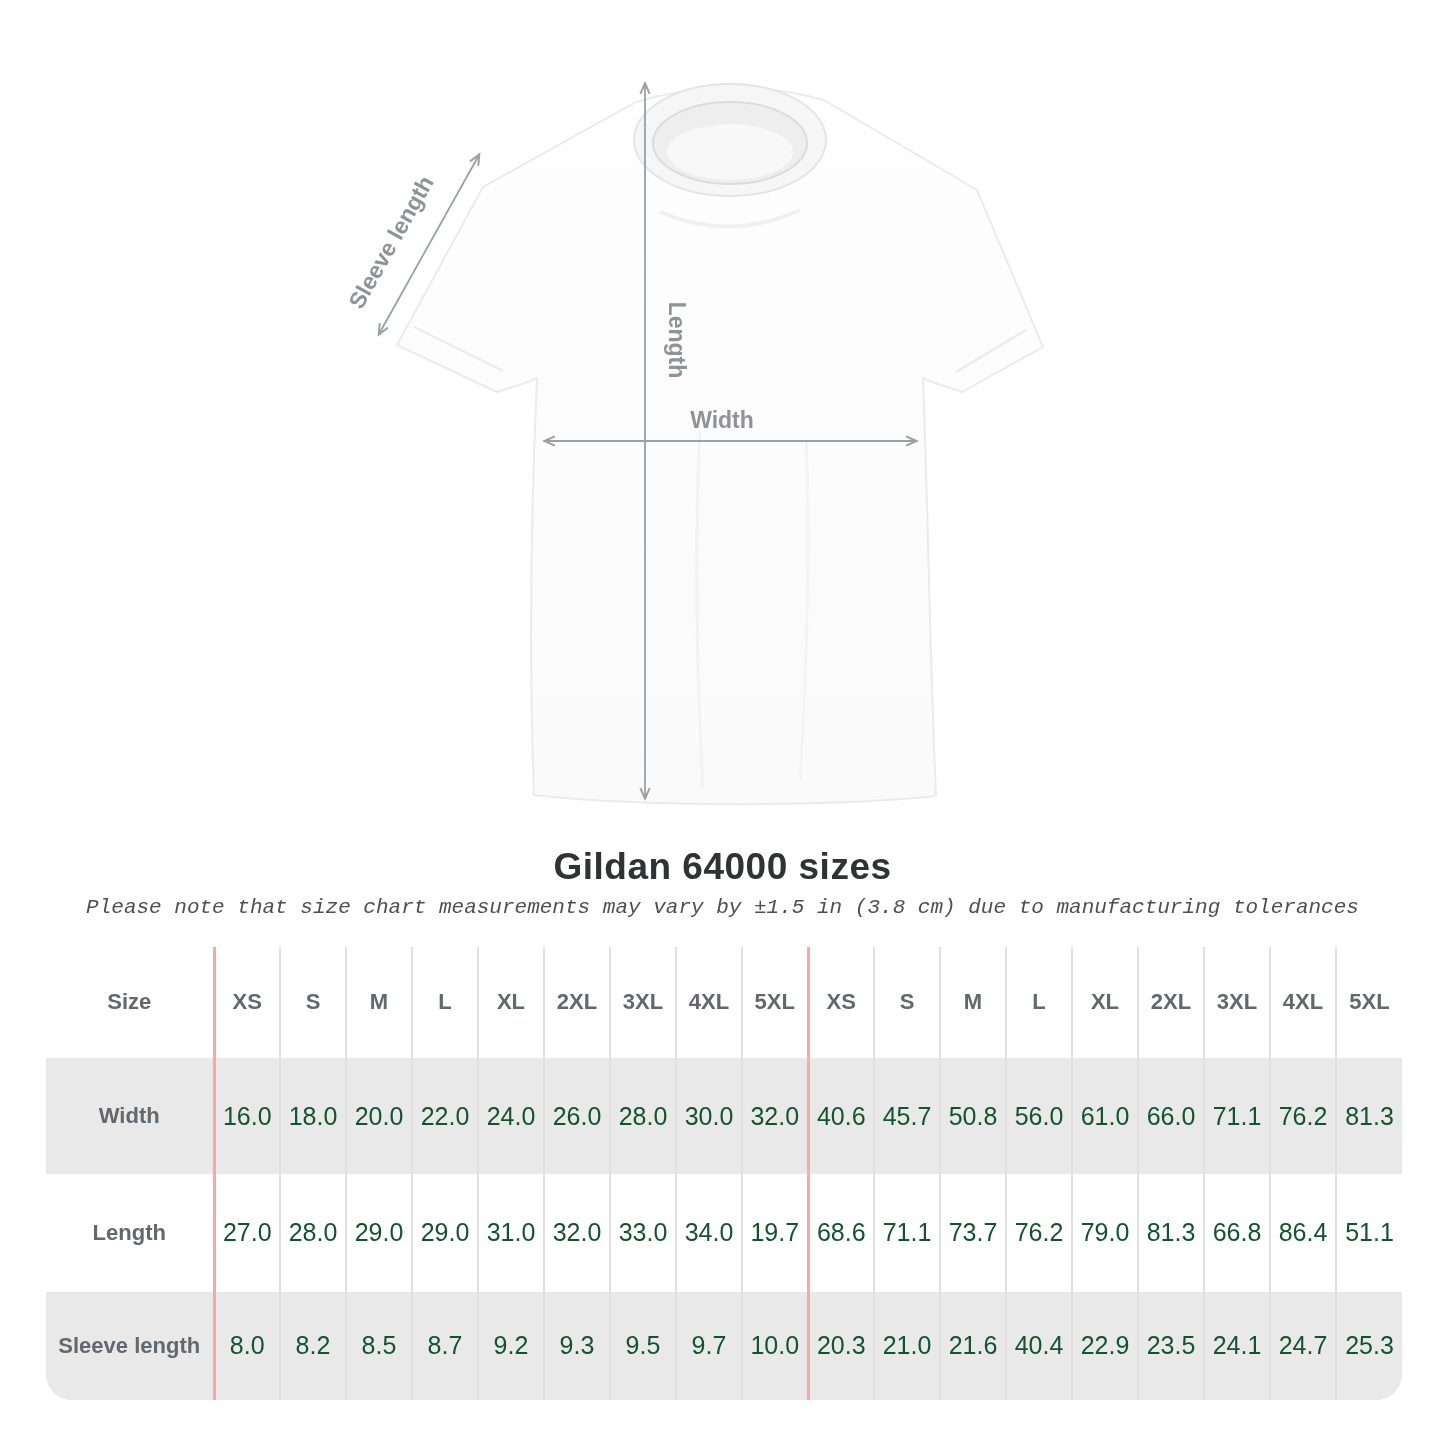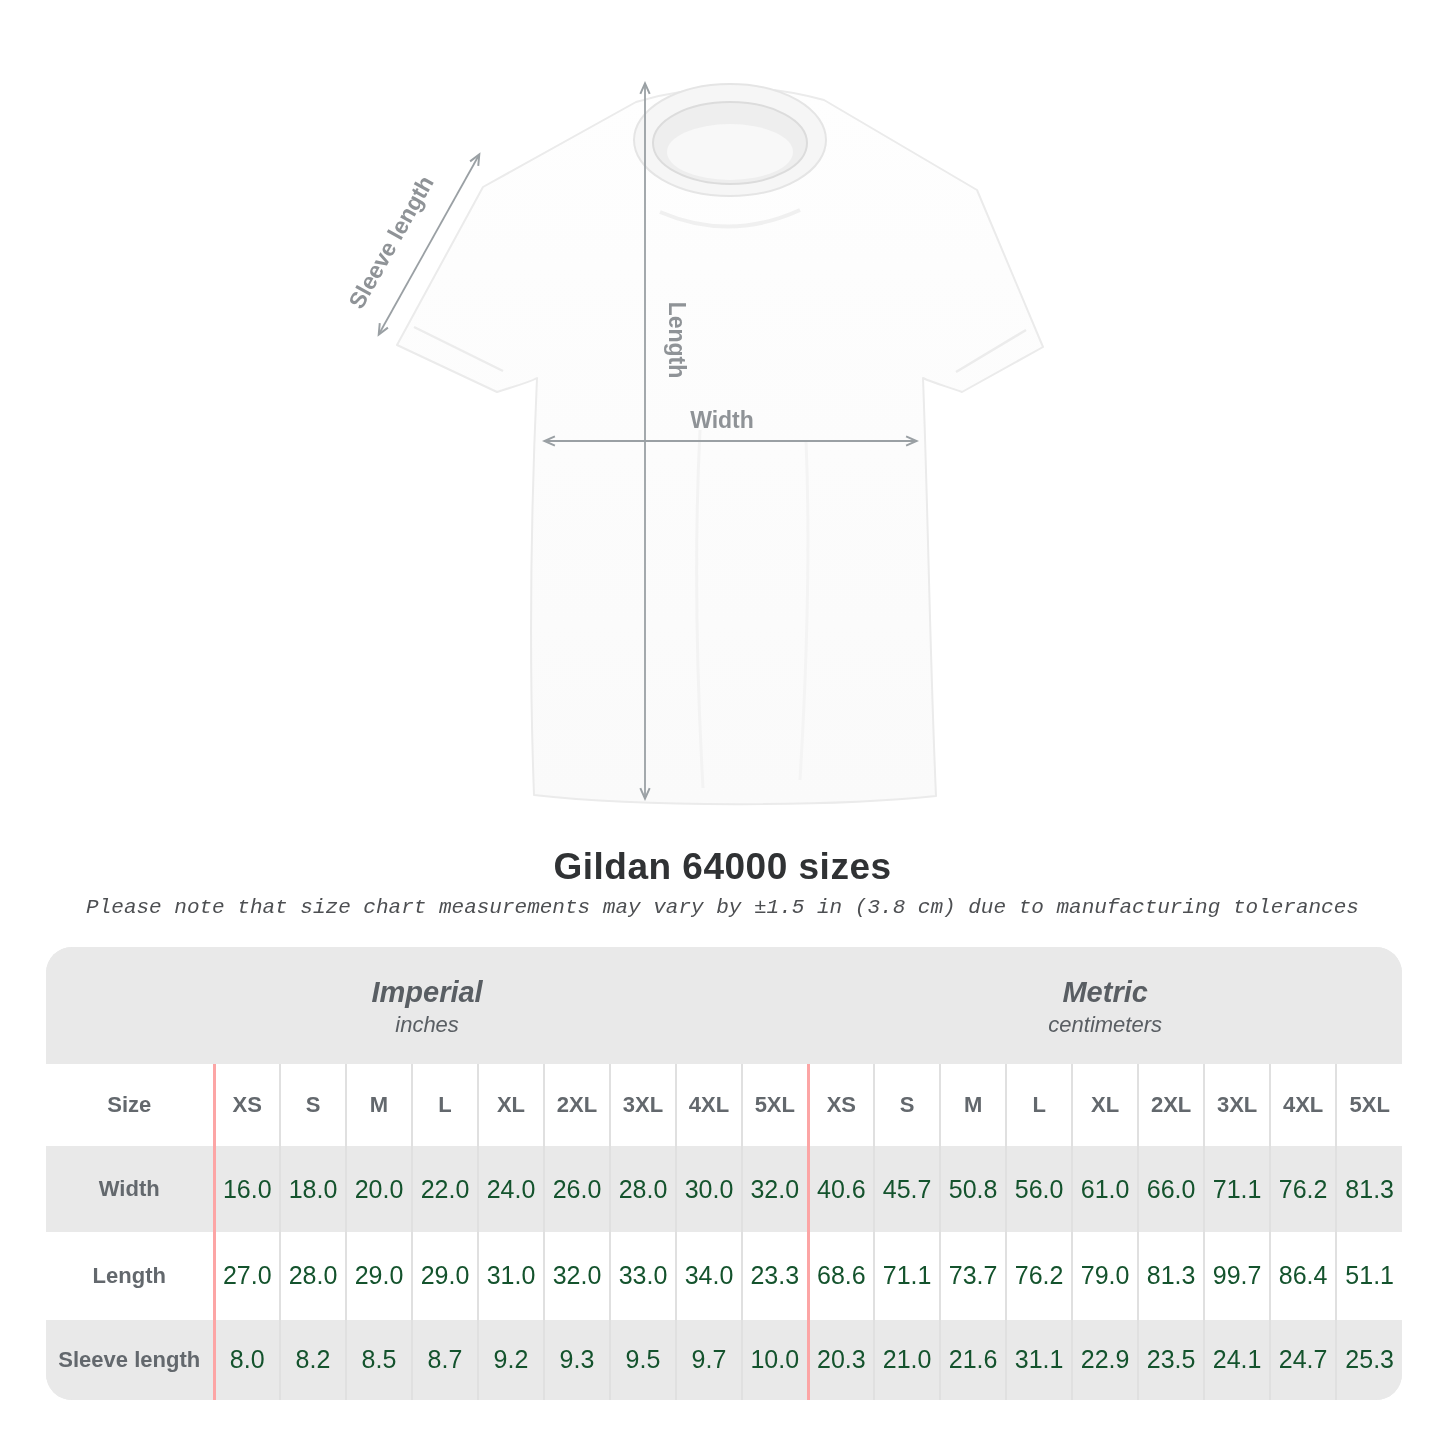--- a/index.html
+++ b/index.html
@@ -129,16 +129,6 @@
         <col style="width: 66px;">
       </colgroup>
     <tbody>
-      <tr class="units-row">
-          <th colspan="10">
-            <div class="unit-name">Imperial</div>
-            <div class="unit-sub">inches</div>
-          </th>
-          <th colspan="9">
-            <div class="unit-name">Metric</div>
-            <div class="unit-sub">centimeters</div>
-          </th>
-        </tr>
       <tr class="sizes-row">
           <th class="row-label">Size</th>
           <th class="hdr sep-strong">XS</th>

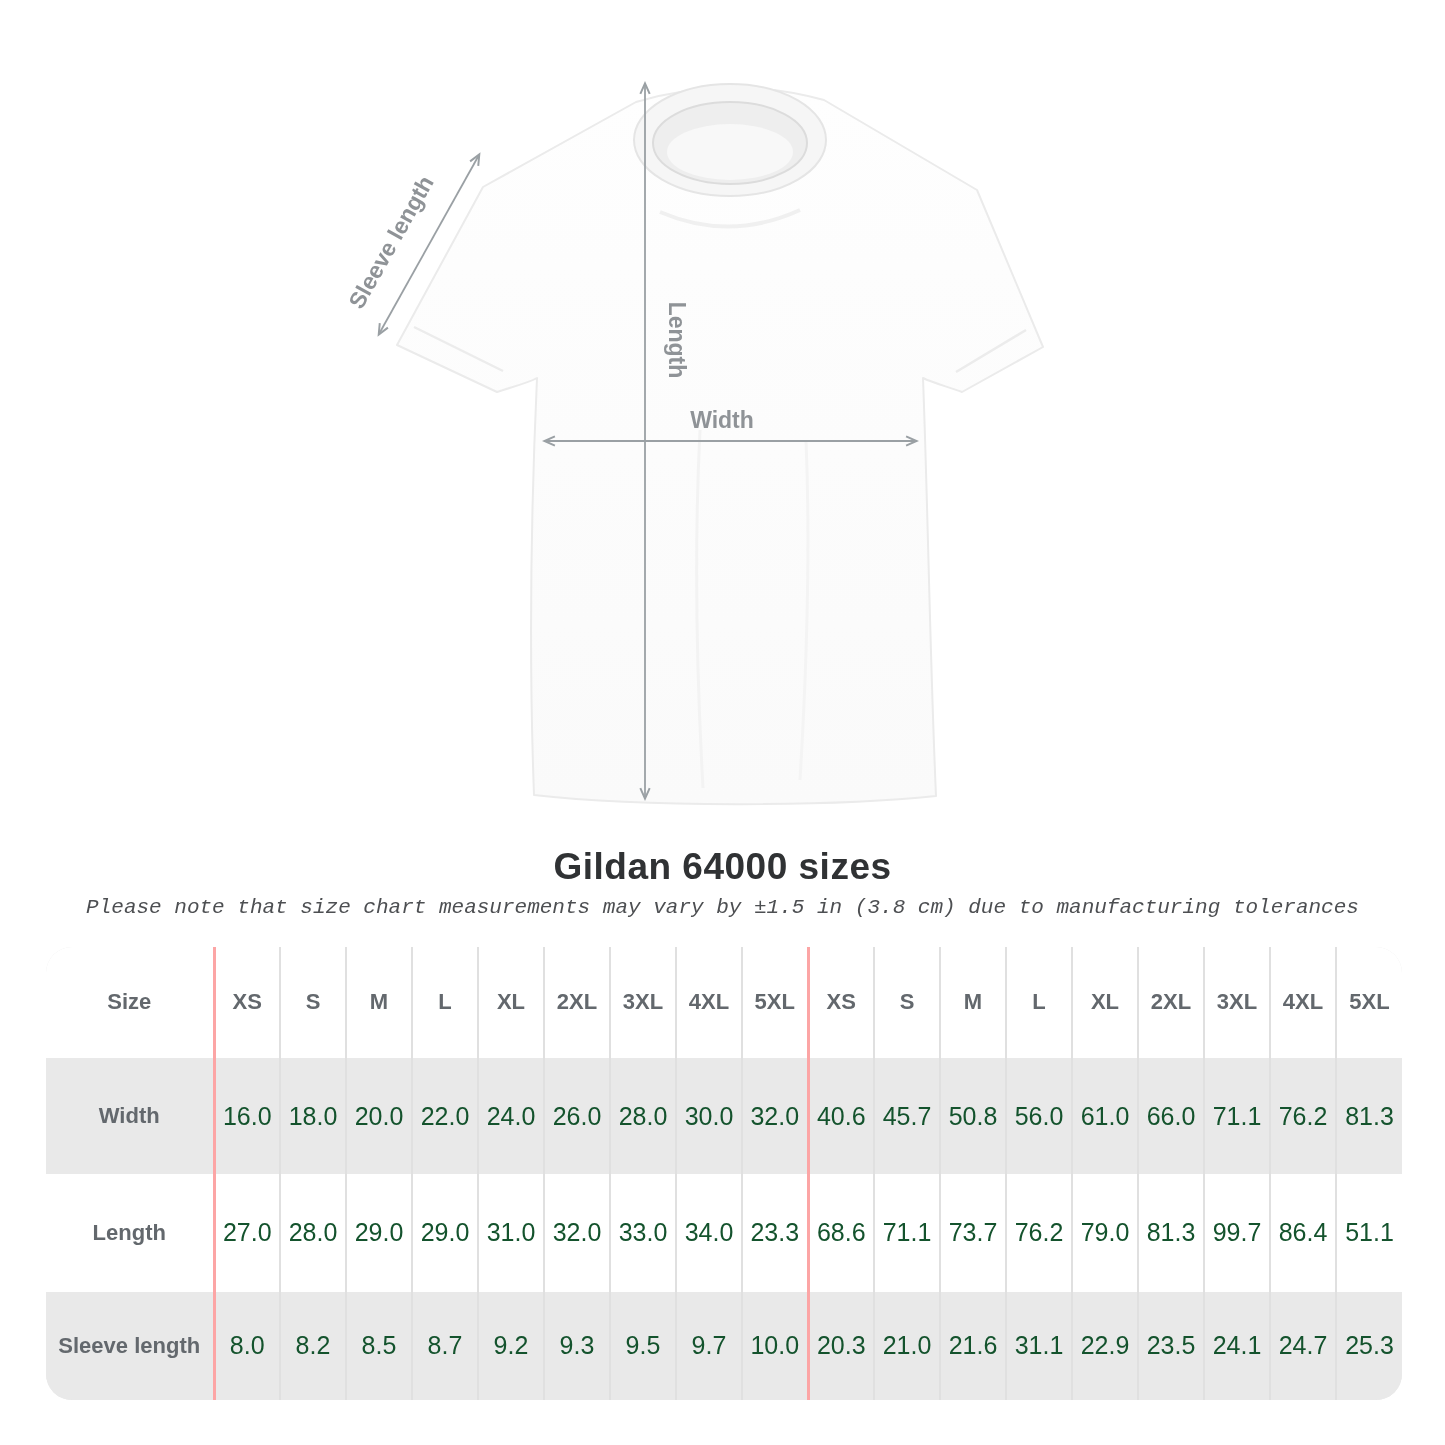--- a/index.html
+++ b/index.html
@@ -181,7 +181,7 @@
           <td class="num sep">32.0</td>
           <td class="num sep">33.0</td>
           <td class="num sep">34.0</td>
-          <td class="num sep">23.3</td>
+          <td class="num sep">19.7</td>
           <td class="num sep-strong">68.6</td>
           <td class="num sep">71.1</td>
           <td class="num sep">73.7</td>

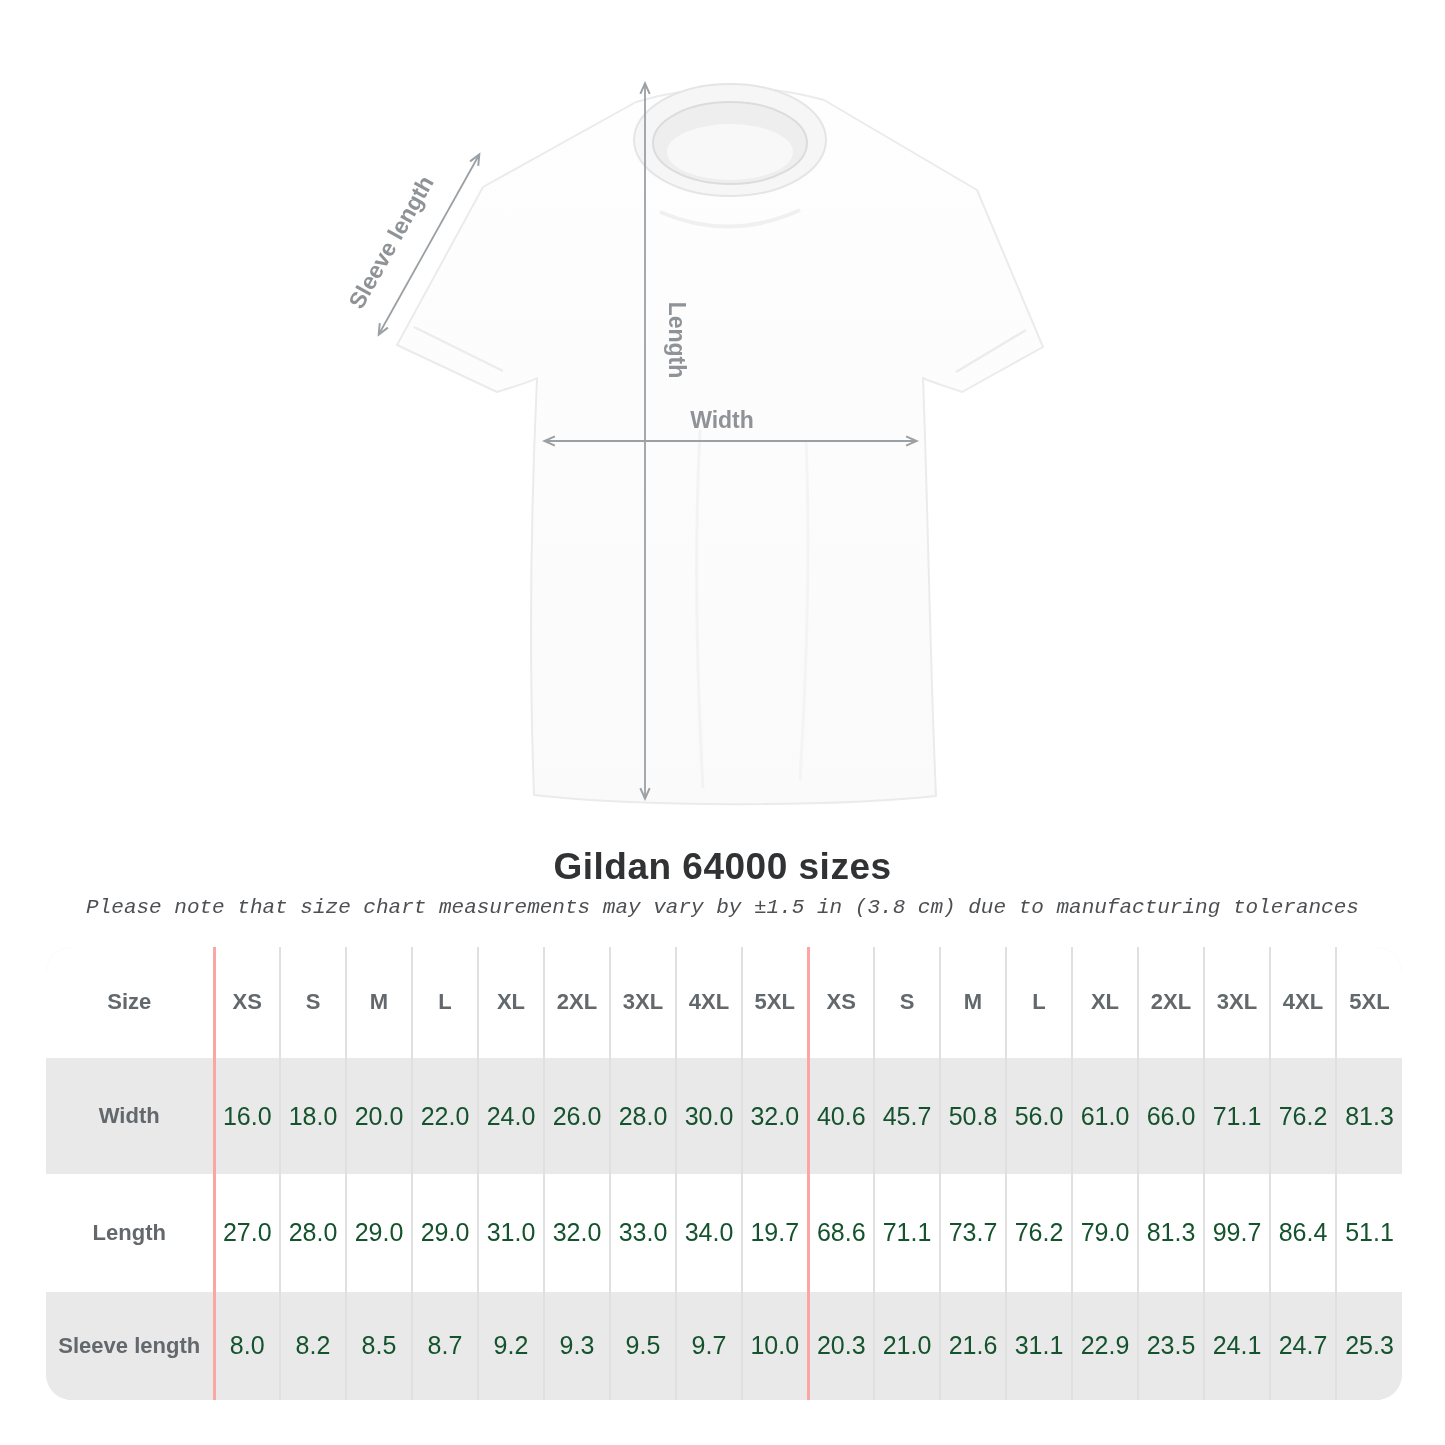--- a/index.html
+++ b/index.html
@@ -188,7 +188,7 @@
           <td class="num sep">76.2</td>
           <td class="num sep">79.0</td>
           <td class="num sep">81.3</td>
-          <td class="num sep">99.7</td>
+          <td class="num sep">66.8</td>
           <td class="num sep">86.4</td>
           <td class="num sep">51.1</td>
         </tr>

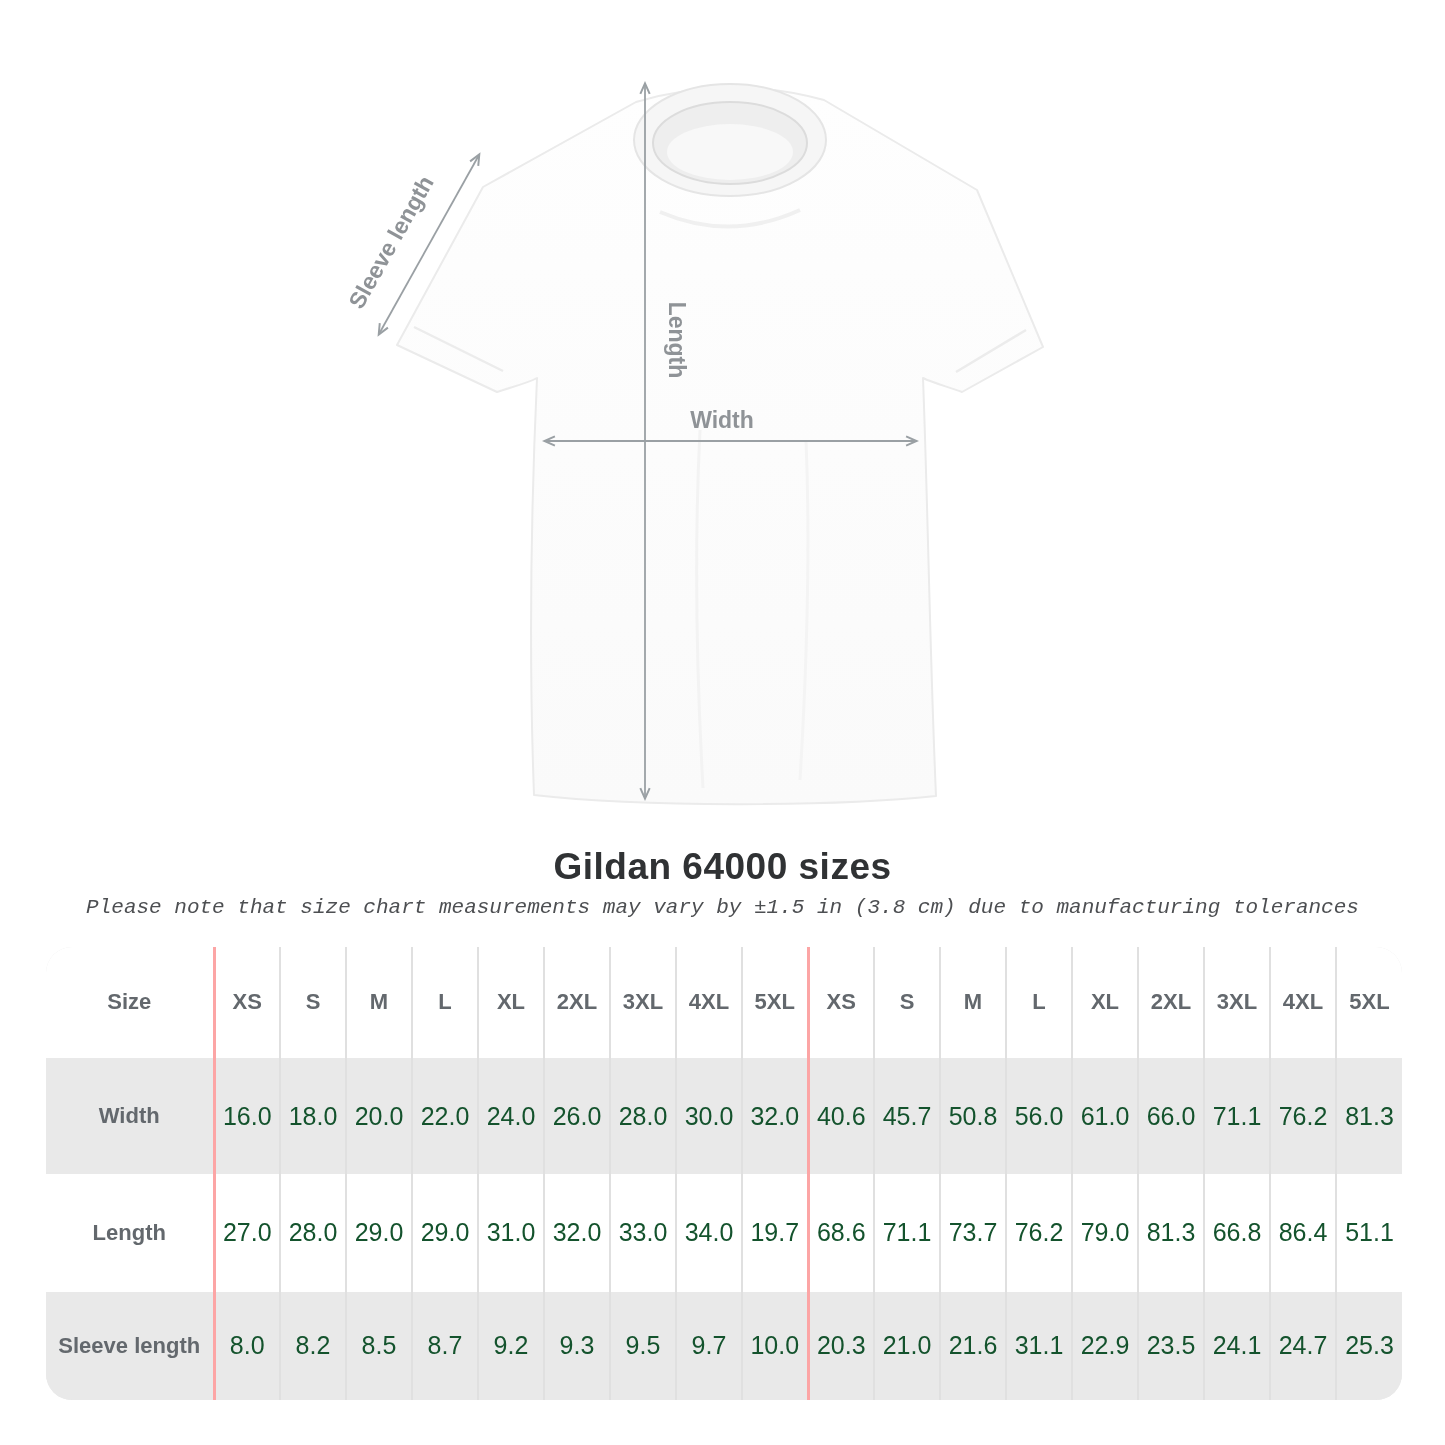--- a/index.html
+++ b/index.html
@@ -206,7 +206,7 @@
           <td class="num sep-strong">20.3</td>
           <td class="num sep">21.0</td>
           <td class="num sep">21.6</td>
-          <td class="num sep">31.1</td>
+          <td class="num sep">40.4</td>
           <td class="num sep">22.9</td>
           <td class="num sep">23.5</td>
           <td class="num sep">24.1</td>

